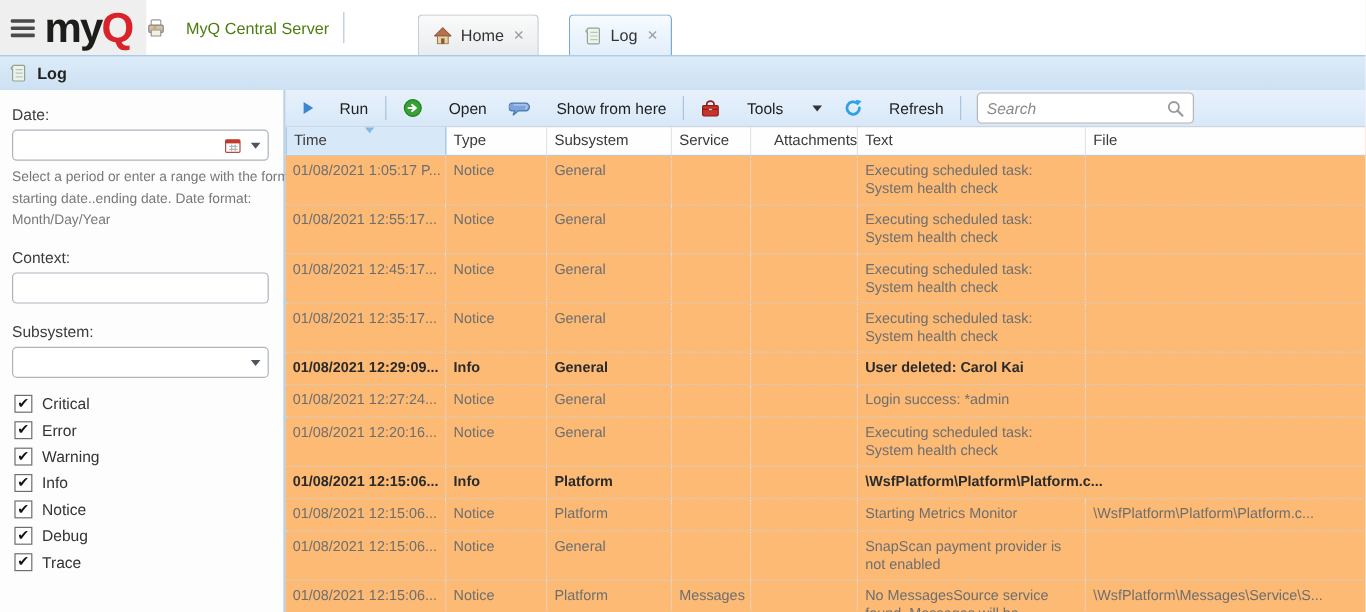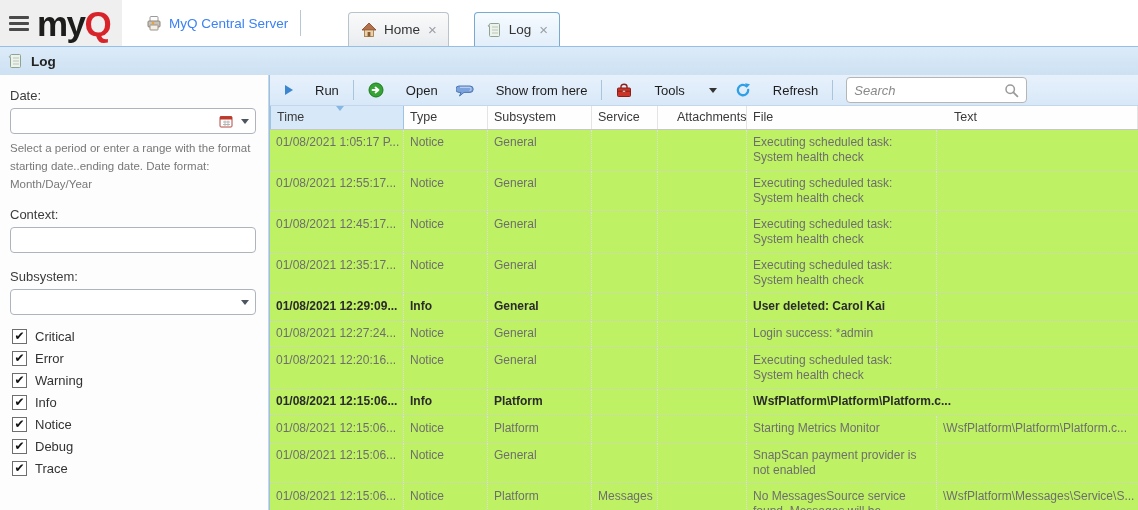--- a/index.html
+++ b/index.html
@@ -14,7 +14,7 @@
   .logo { font-weight:800; font-size:35px; letter-spacing:-1.5px; line-height:1; }
   .logo-my { color:#1d1d1b; }
   .logo-q { color:#d8232a; }
-  .server { display:flex; align-items:center; gap:7px; padding-left:24px; font-size:13.5px; color:#3b82f6; }
+  .server { display:flex; align-items:center; gap:17px; padding-left:0; font-size:13.5px; color:#4d7c0f; }
   .topbar .vsep { width:1px; height:26px; background:#b9c6d4; margin:10px 0 0 12px; }
   .tabbar { position:absolute; left:348px; bottom:0; display:flex; align-items:flex-end; }
   .tab { display:flex; align-items:center; gap:7px; height:34px; padding:0 10px 0 12px;

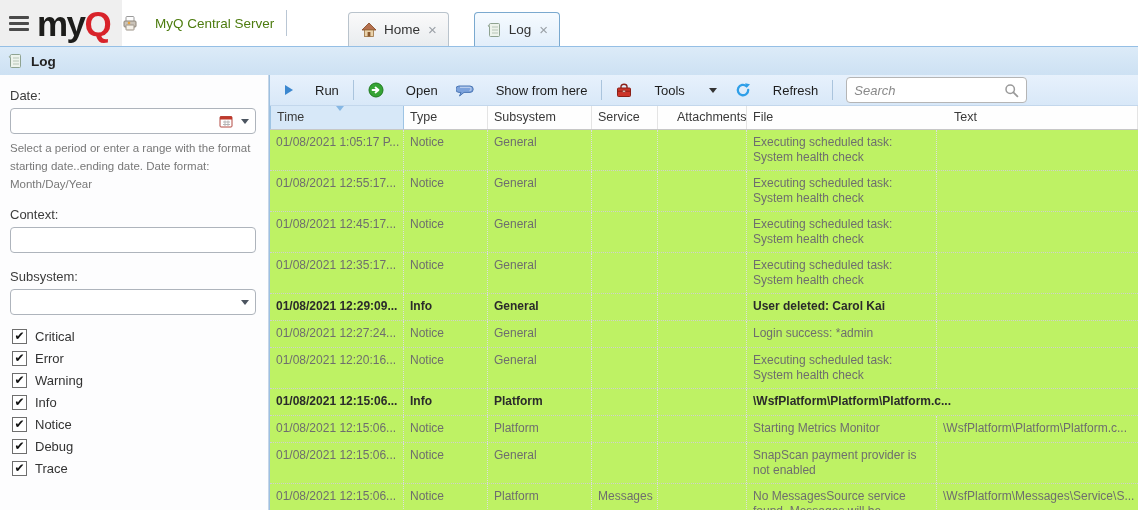--- a/index.html
+++ b/index.html
@@ -31,7 +31,7 @@
 
   
   .content { display:flex; height:435px; }
-  .sidebar { width:269px; background:#fdfdfe; border-right:1px solid #c5d6e8; padding:13px 12px 0 10px; flex:none; }
+  .sidebar { width:237px; background:#fdfdfe; border-right:1px solid #c5d6e8; padding:13px 12px 0 10px; flex:none; }
   .fld-label { font-size:13px; color:#3c3c3c; margin-bottom:5px; }
   .inputbox { height:26px; border:1px solid #aeb4bc; border-radius:4px; background:#fff;
     display:flex; align-items:center; padding:0 6px; margin-bottom:6px; }

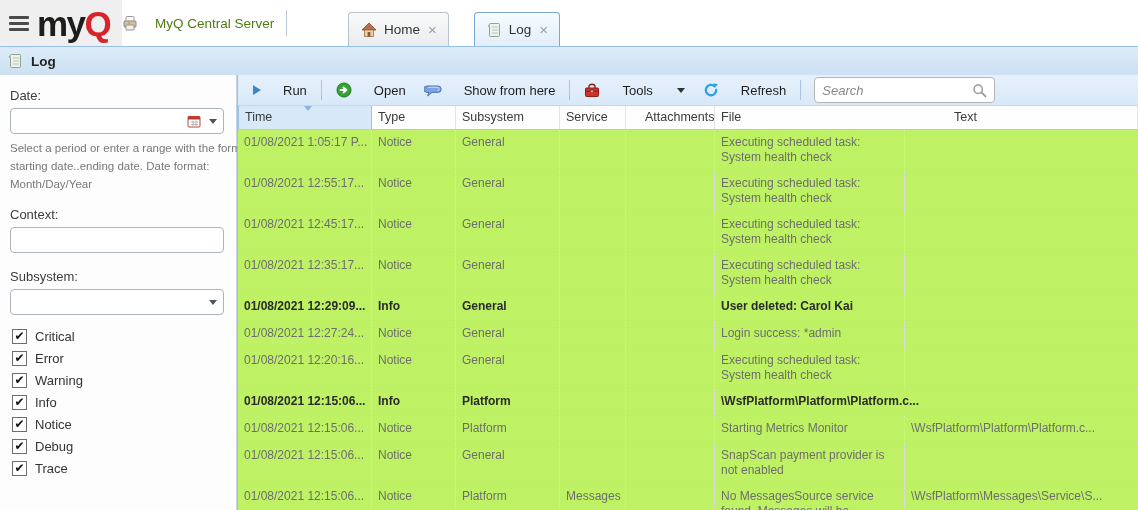--- a/index.html
+++ b/index.html
@@ -63,7 +63,7 @@
   .searchbox input::placeholder { color:#8a8a8a; font-style:italic; }
 
   
-  .grid { flex:1; display:flex; flex-direction:column; min-height:0; background:#bef264; }
+  .grid { flex:1; display:flex; flex-direction:column; min-height:0; background:#fdba74; }
   .grid-header { display:flex; height:24px; background:#fefefe; border-bottom:1px solid #c7c7c7; flex:none; }
   .hcell { font-size:12.5px; color:#3a3a3a; padding:4px 6px; border-right:1px solid #e4e4e4;
     white-space:nowrap; overflow:hidden; position:relative; cursor:pointer; }

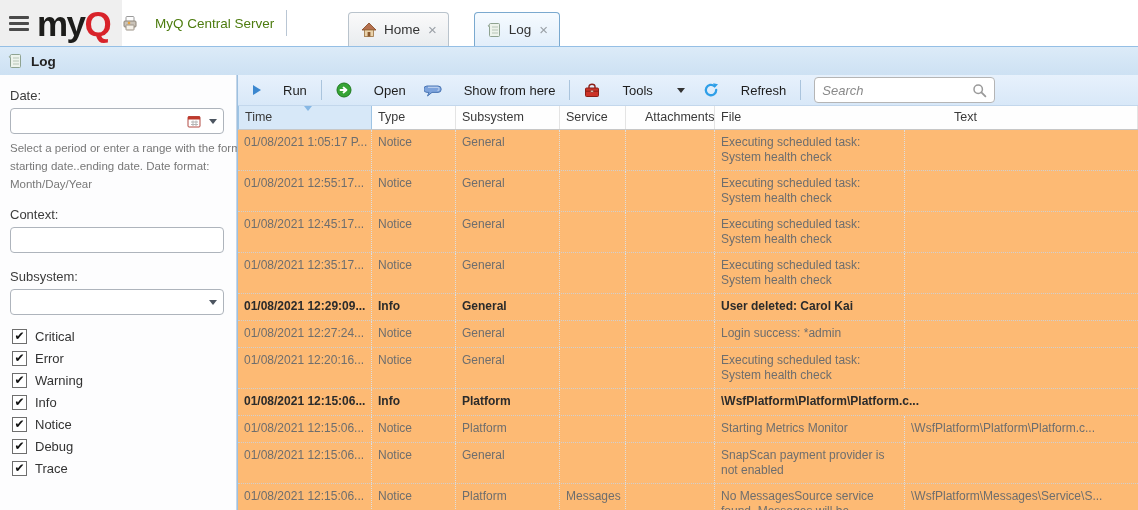--- a/index.html
+++ b/index.html
@@ -280,8 +280,8 @@
           <div class="hcell c-subsystem"><span>Subsystem</span></div>
           <div class="hcell c-context"><span>Service</span></div>
           <div class="hcell c-attachments"><span>Attachments</span></div>
+          <div class="hcell c-text"><span>Text</span></div>
           <div class="hcell c-file"><span>File</span></div>
-          <div class="hcell c-text"><span>Text</span></div>
         </div>
       <div class="grid-body">
           <div class="grow">

